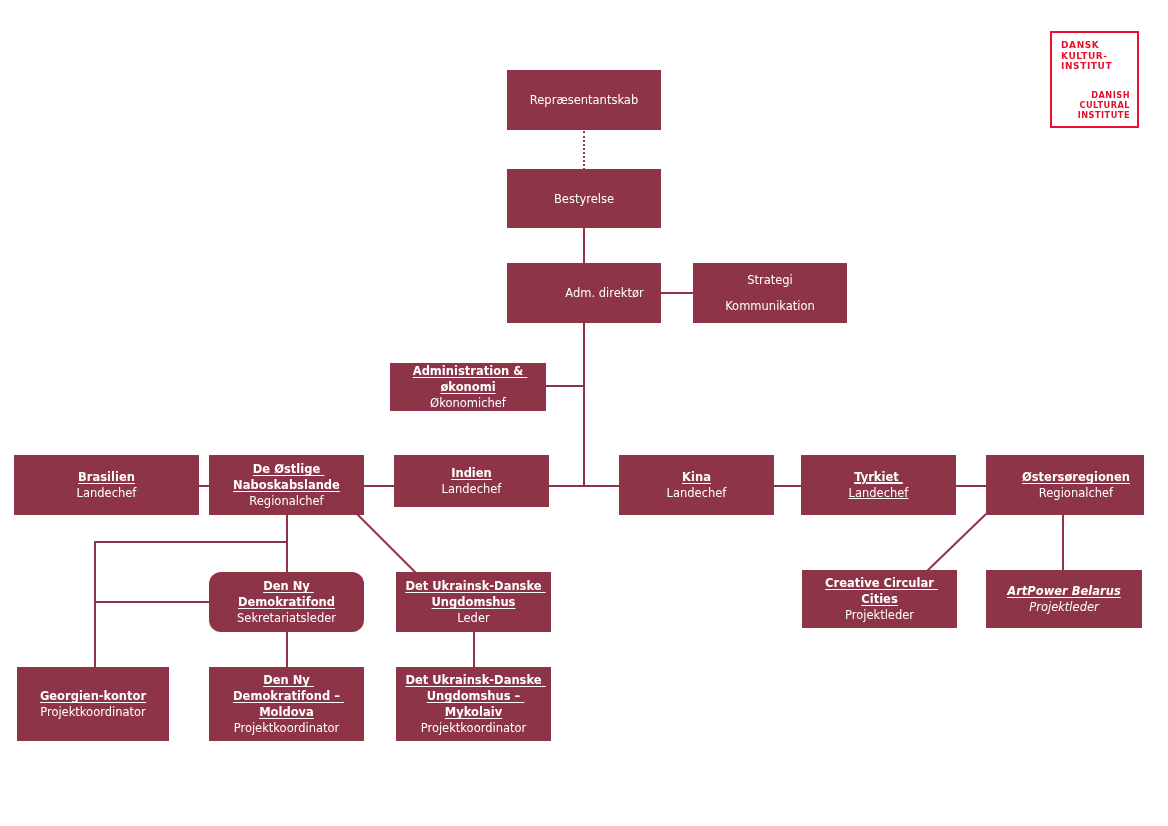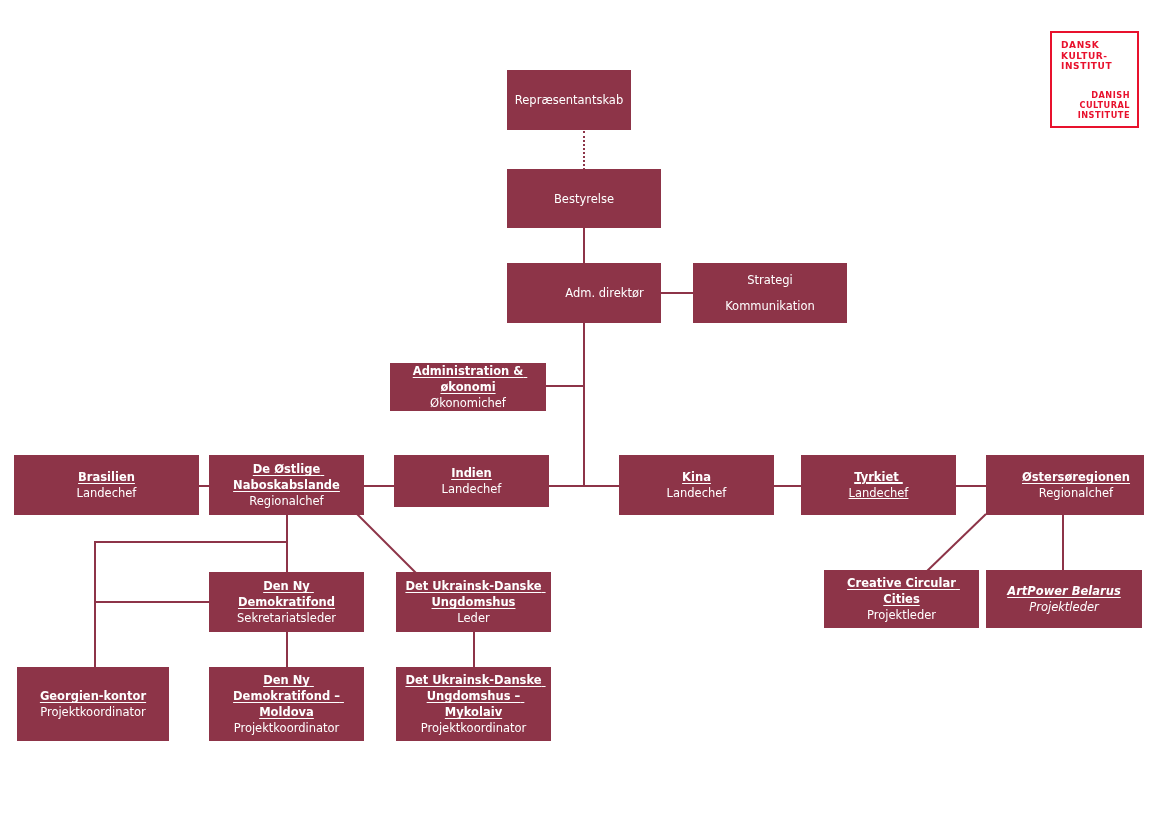--- a/index.html
+++ b/index.html
@@ -150,7 +150,7 @@
     </svg>
   </div>
 
-  <div class="node plain" style="left:507px; top:70px; width:124px; height:60px;">
+  <div class="node plain" style="left:507px; top:70px; width:154px; height:60px;">
     <div class="title">Repræsentantskab</div>
   </div>
 

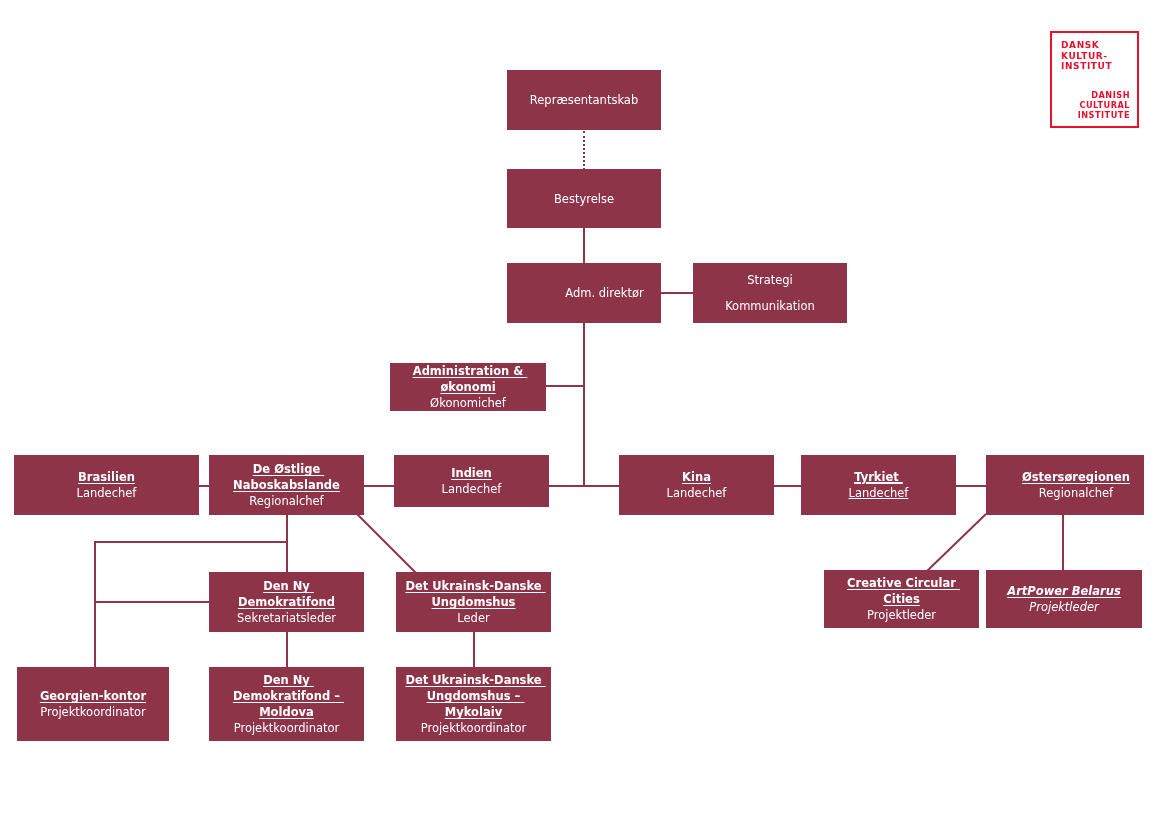--- a/index.html
+++ b/index.html
@@ -202,7 +202,7 @@
     <div class="subtitle">Regionalchef</div>
   </div>
 
-  <div class="node" style="left:209px; top:572px; width:155px; height:60px;">
+  <div class="node" style="left:209px; top:572px; width:155px; height:60px;border-radius:12px;">
     <div class="title">Den Ny Demokratifond</div>
     <div class="subtitle">Sekretariatsleder</div>
   </div>

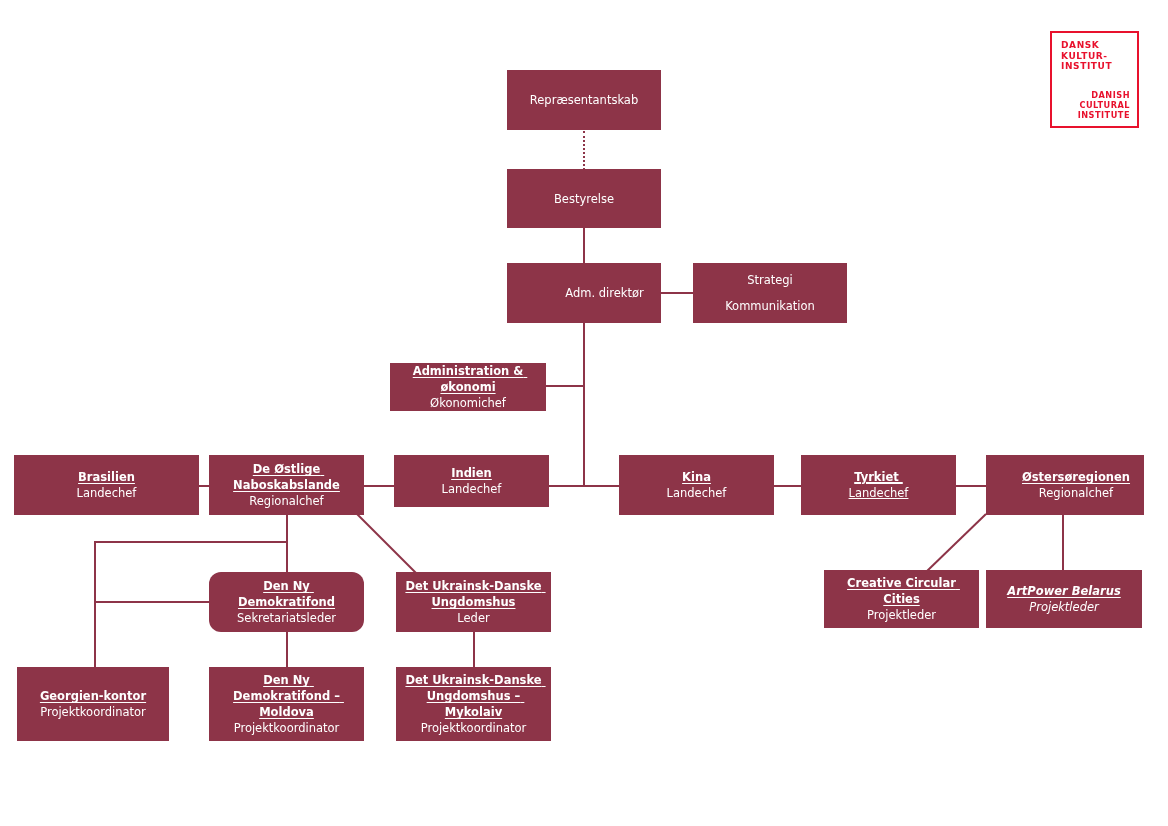--- a/index.html
+++ b/index.html
@@ -212,7 +212,7 @@
     <div class="subtitle">Leder</div>
   </div>
 
-  <div class="node" style="left:824px; top:570px; width:155px; height:58px;">
+  <div class="node" style="left:802px; top:570px; width:155px; height:58px;">
     <div class="title">Creative Circular Cities</div>
     <div class="subtitle">Projektleder</div>
   </div>

